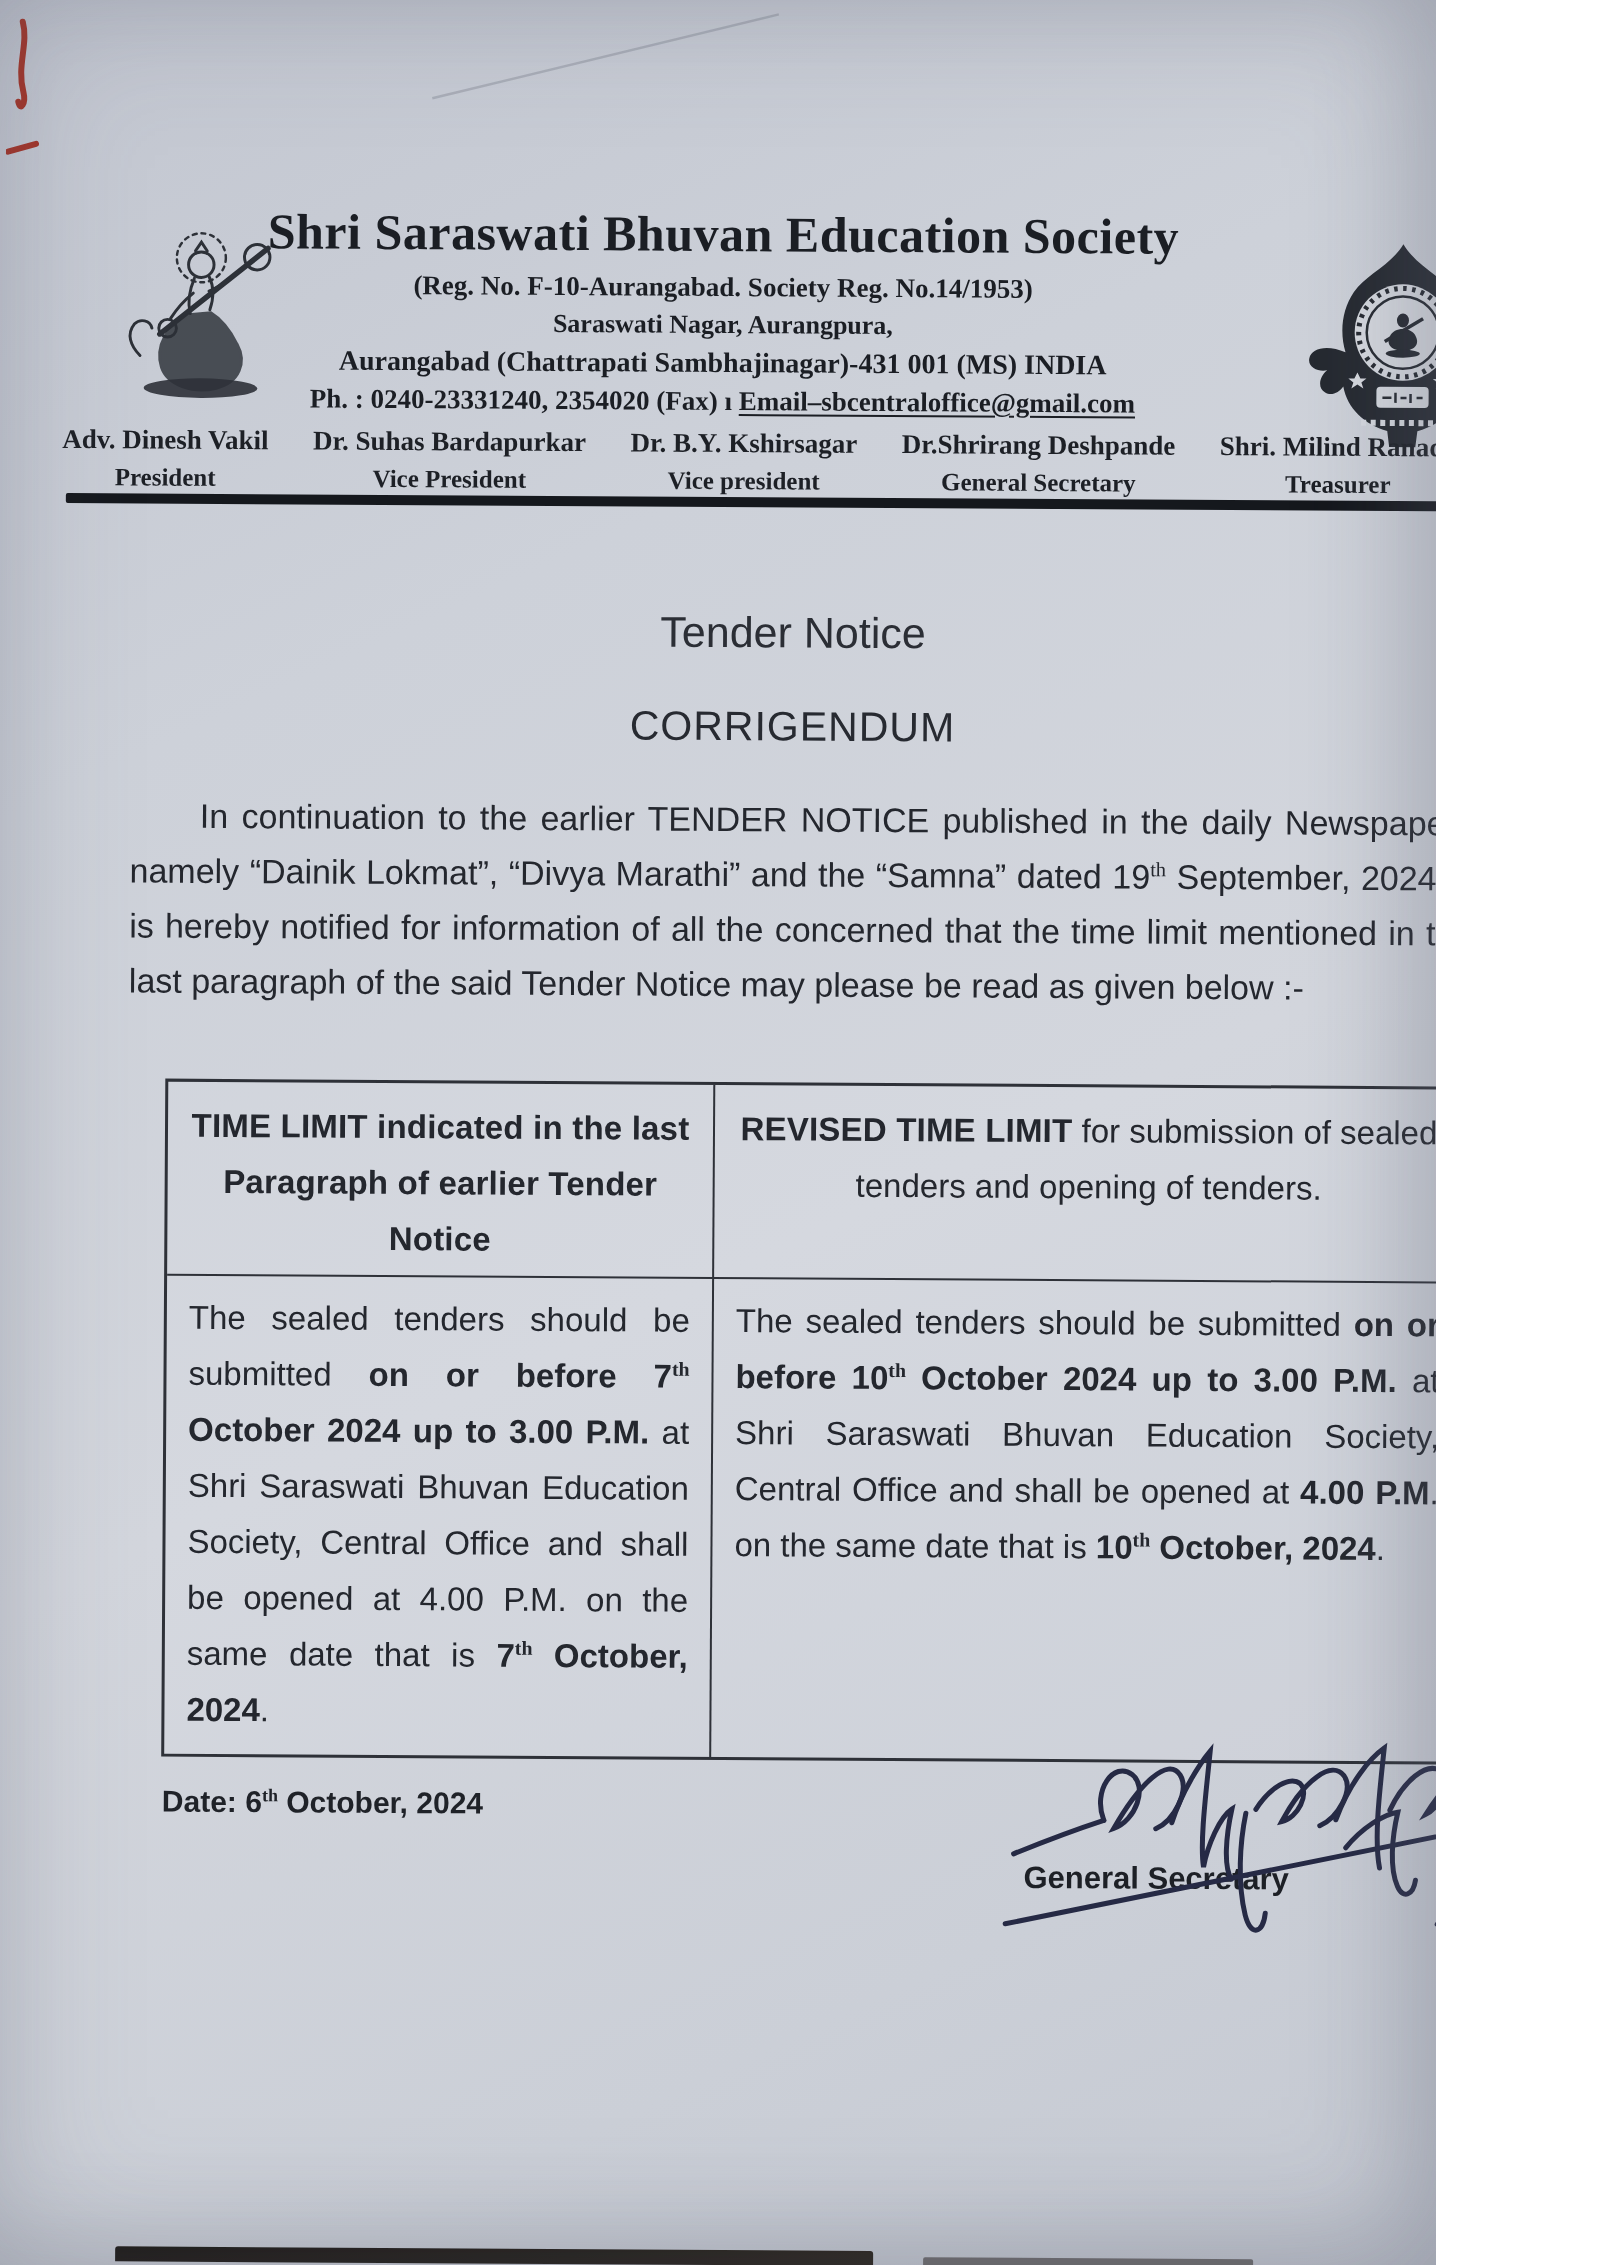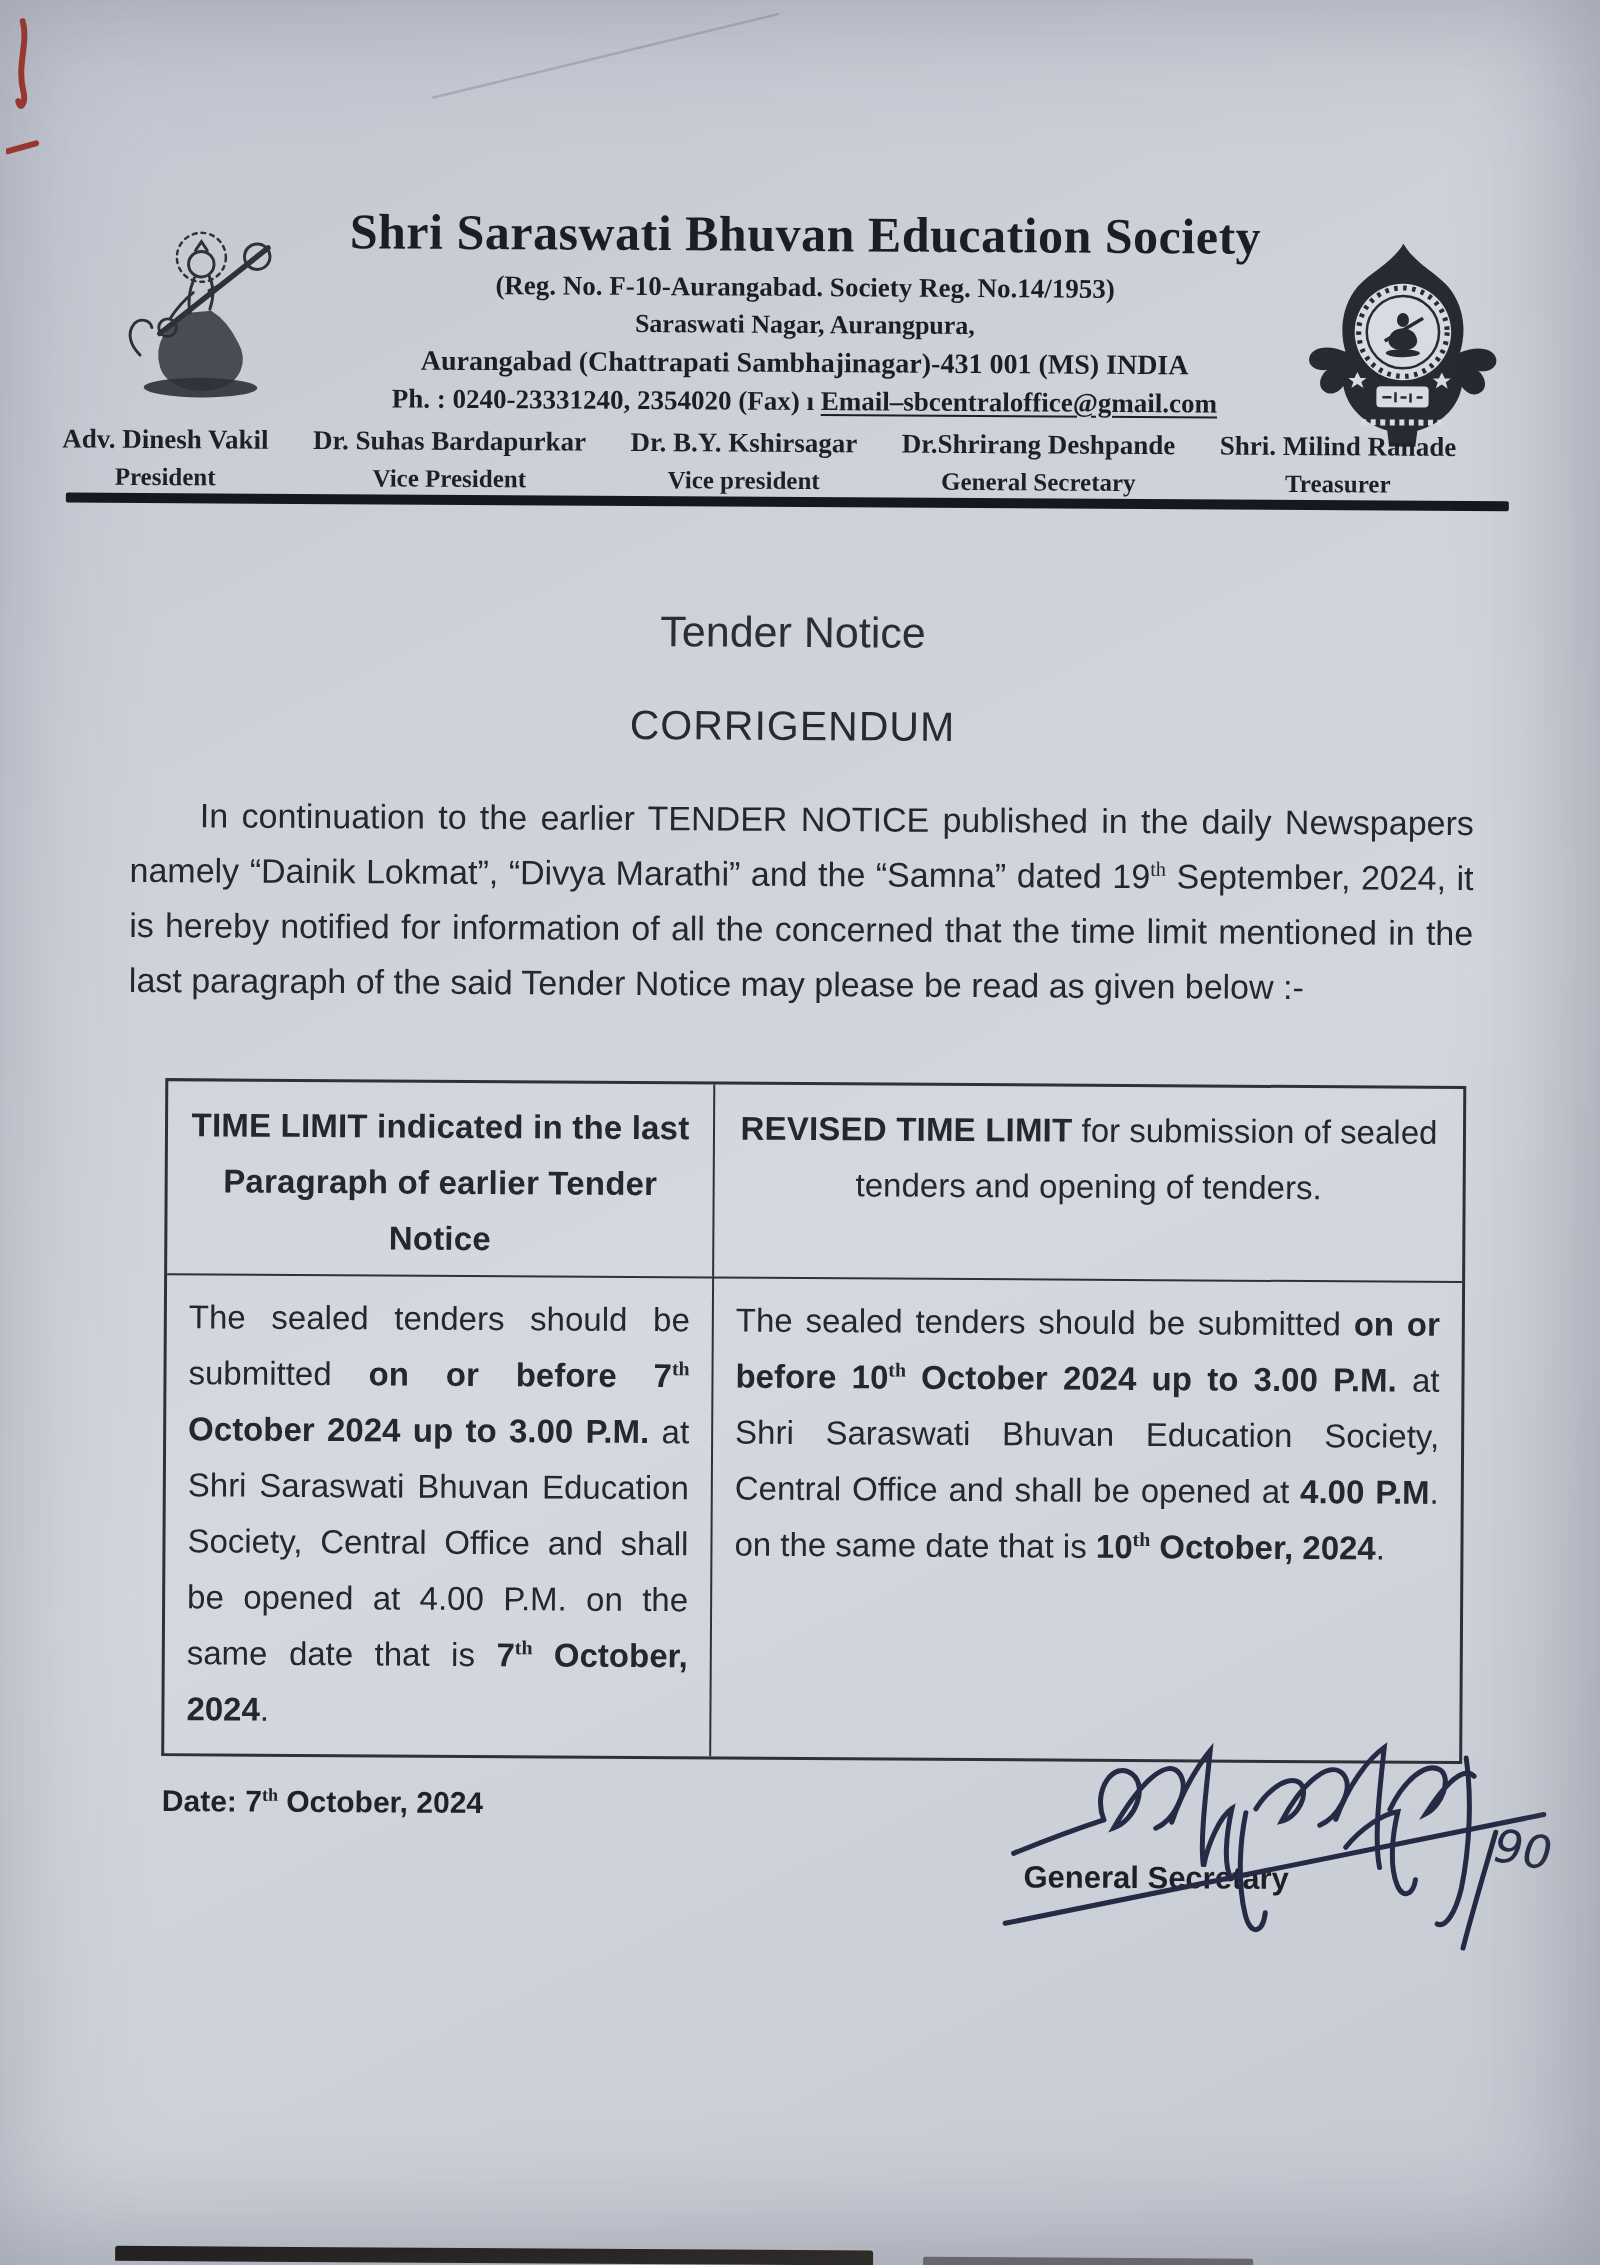--- a/index.html
+++ b/index.html
@@ -5,7 +5,7 @@
   html,body{margin:0;padding:0;}
   .page{
     position:relative;
-    width:1600px;height:2265px;
+    width:1436px;height:2265px;
     overflow:hidden;
     background:linear-gradient(155deg,#c2c6d0 0%,#cdd1d9 28%,#d3d6dd 55%,#cbcfd7 82%,#c5c9d2 100%);
     font-family:"Liberation Sans",sans-serif;

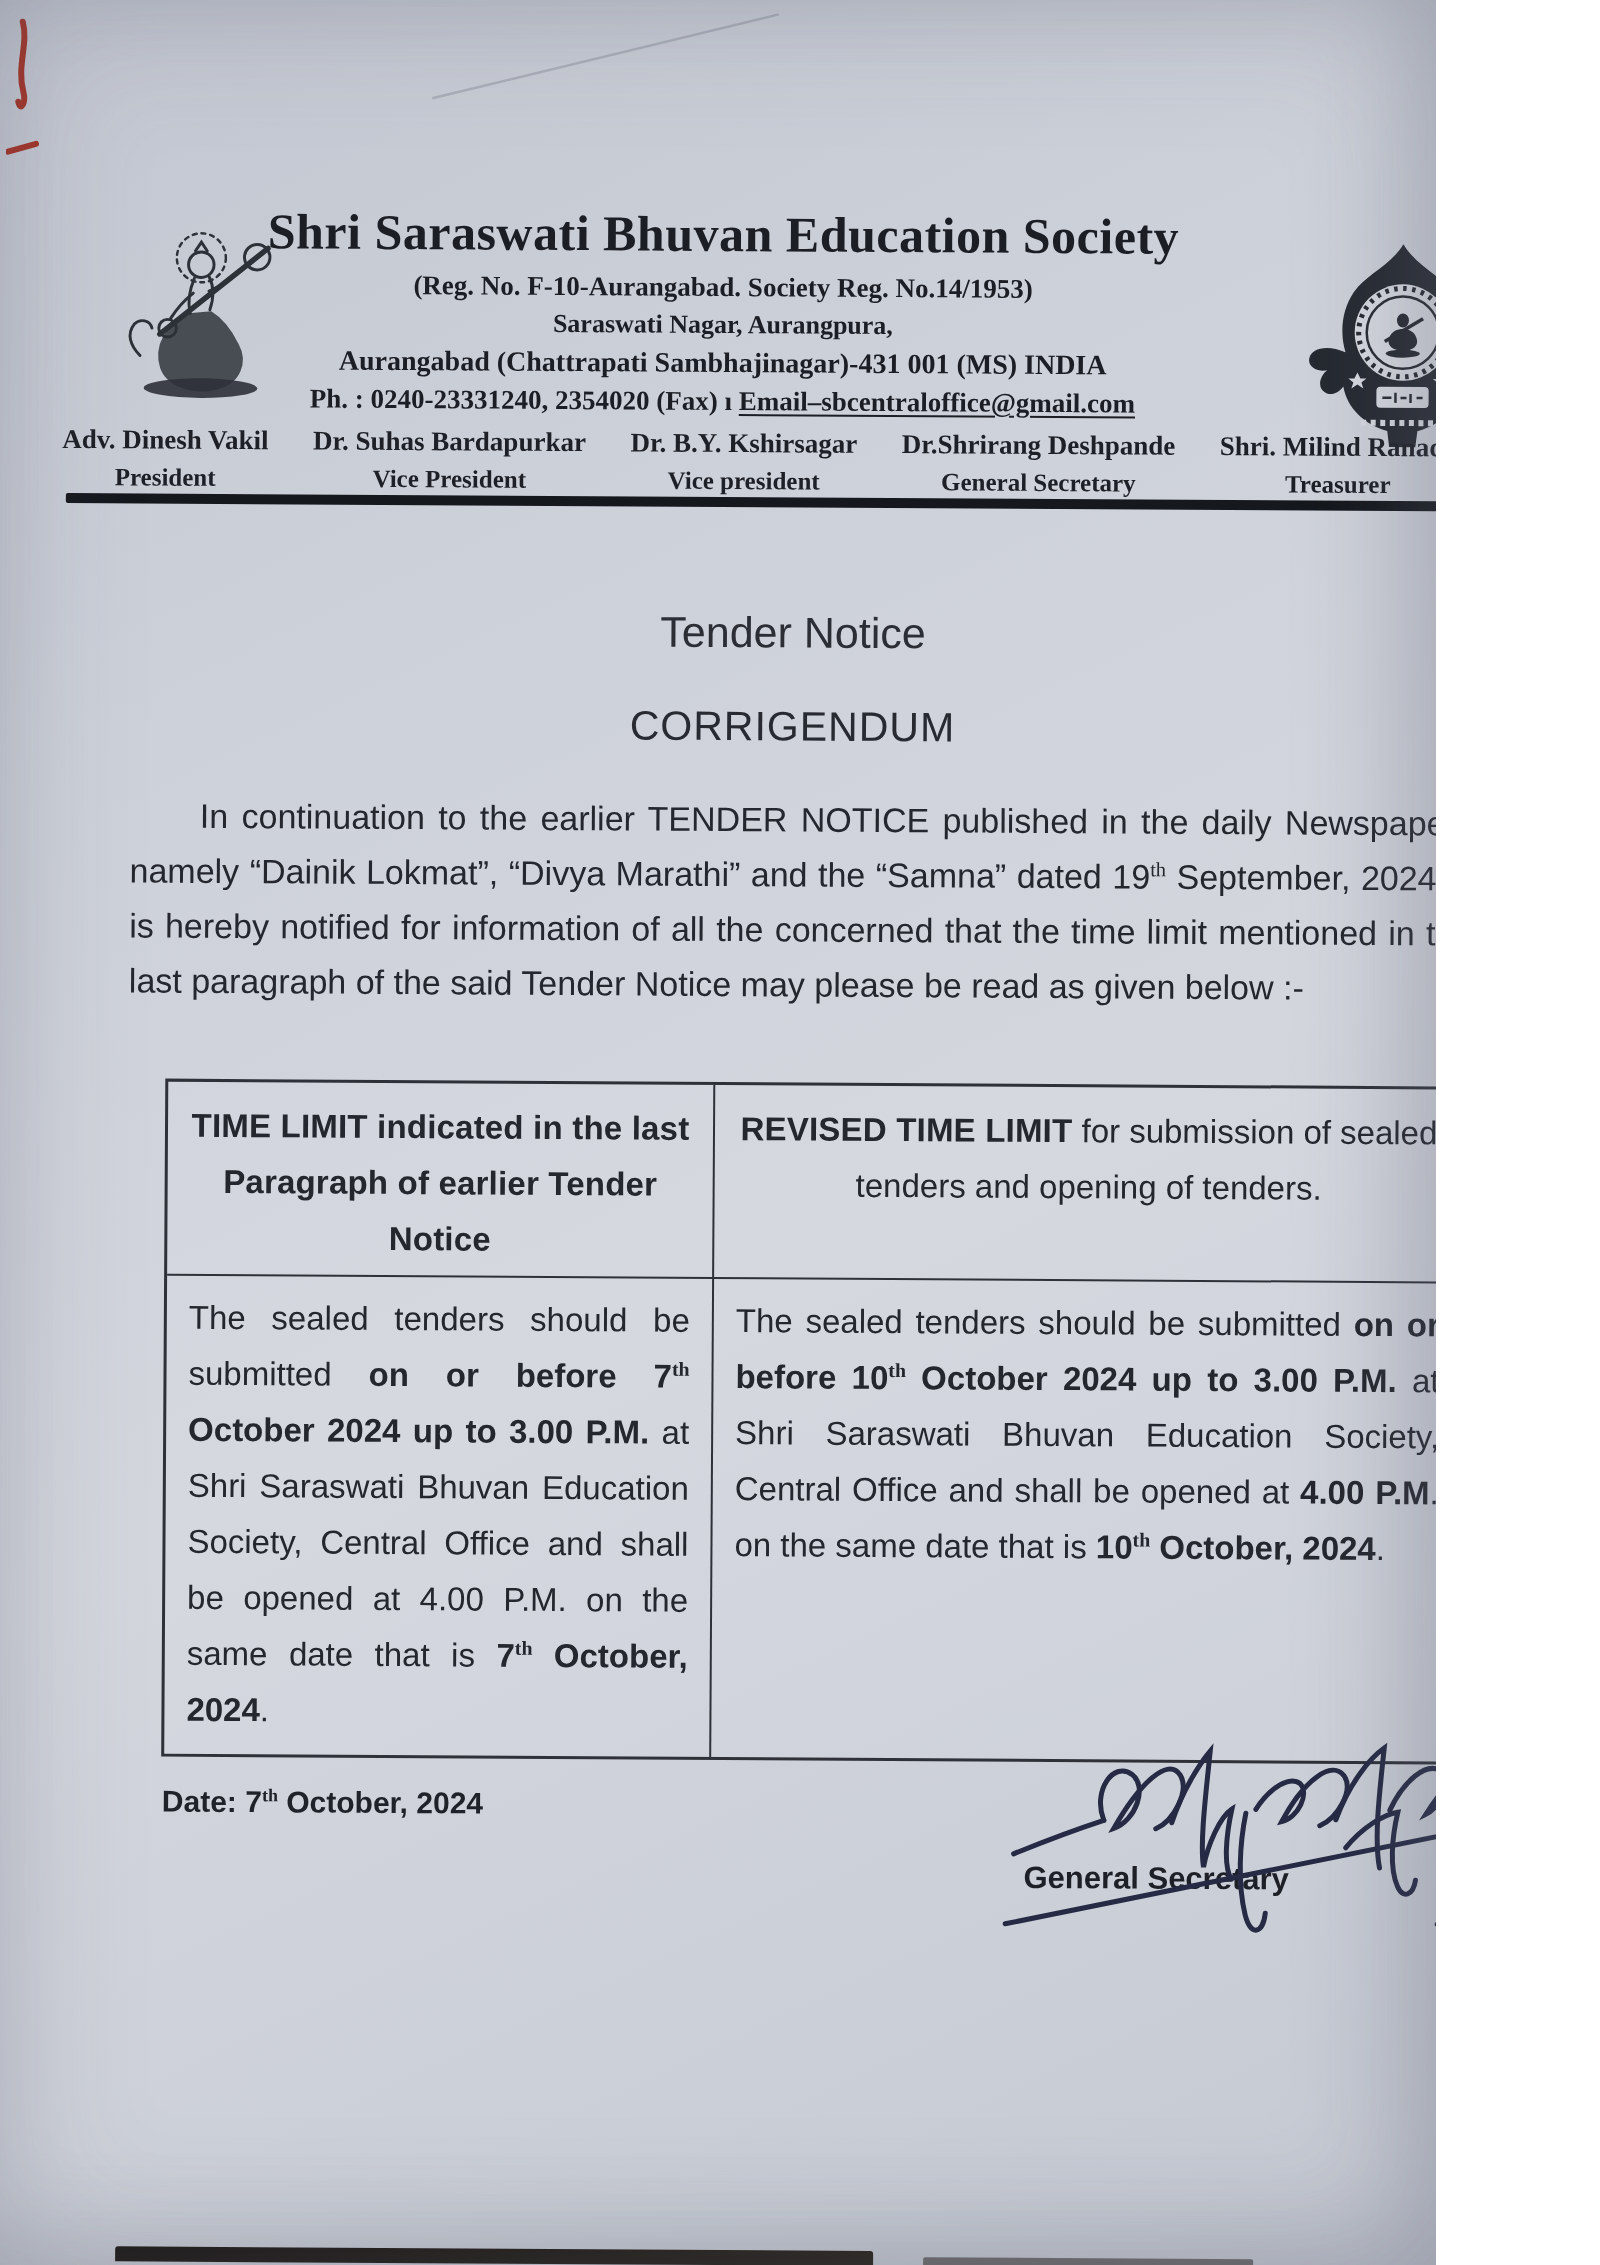--- a/index.html
+++ b/index.html
@@ -153,7 +153,7 @@
       <div class="cell bcell col-r"><span>The sealed tenders should be submitted </span><span class="b">on or before 10</span><sup class="b">th</sup><span class="b"> October 2024 up to 3.00 P.M.</span><span> at Shri Saraswati Bhuvan Education Society, Central Office and shall be opened at </span><span class="b">4.00 P.M</span><span>. on the same date that is </span><span class="b">10</span><sup class="b">th</sup><span class="b"> October, 2024</span><span>.</span></div>
     </div>
 
-    <div class="date-line"><span class="b">Date: 7</span><sup class="b">th</sup><span class="b"> October, 2024</span></div>
+    <div class="date-line"><span class="b">Date: 6</span><sup class="b">th</sup><span class="b"> October, 2024</span></div>
 
     <div class="signatory">General Secretary</div>
     <div class="sig-num">90</div>

